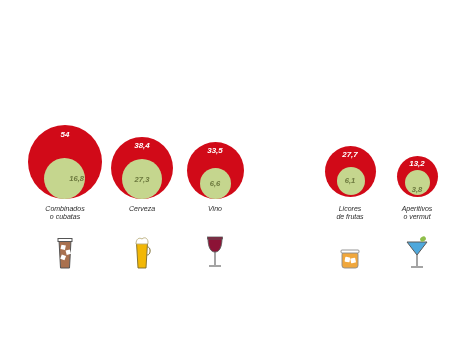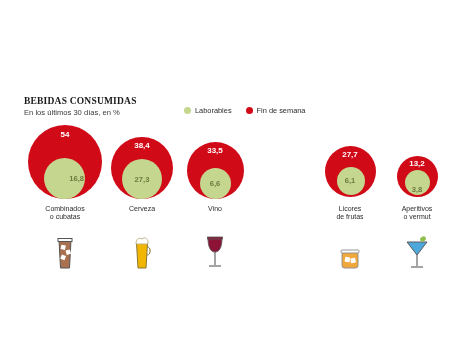--- a/index.html
+++ b/index.html
@@ -160,21 +160,6 @@
 
 <div id="infographic">
 
-  <div class="header">
-    <div class="title">BEBIDAS CONSUMIDAS</div>
-    <div class="subtitle">En los últimos 30 días, en %</div>
-
-    <div class="legend">
-      <div class="legend-item">
-        <span class="legend-swatch" style="background:#c5d68e"></span>
-        <span class="legend-label">Laborables</span>
-      </div>
-      <div class="legend-item">
-        <span class="legend-swatch" style="background:#d10a18"></span>
-        <span class="legend-label">Fin de semana</span>
-      </div>
-    </div>
-  </div>
 
   <div class="chart">
 

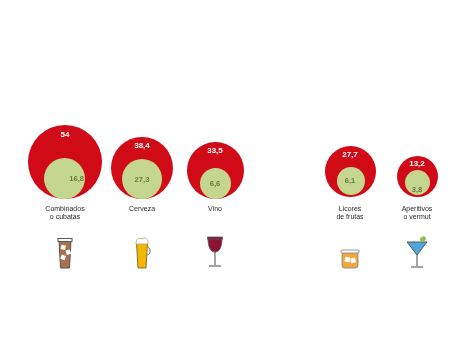--- a/index.html
+++ b/index.html
@@ -92,6 +92,7 @@
     top: 0;
     width: 86px;
     text-align: center;
+    font-style: italic;
   }
 
   .bubbles {

